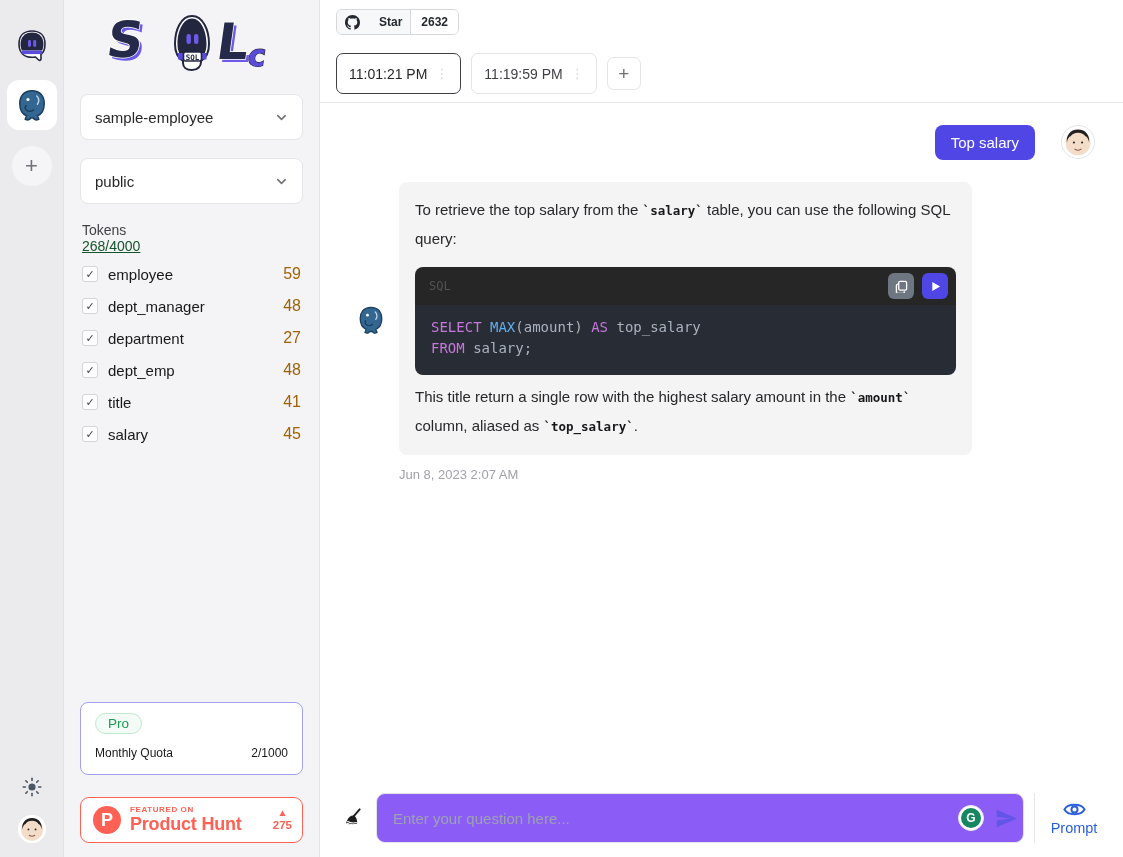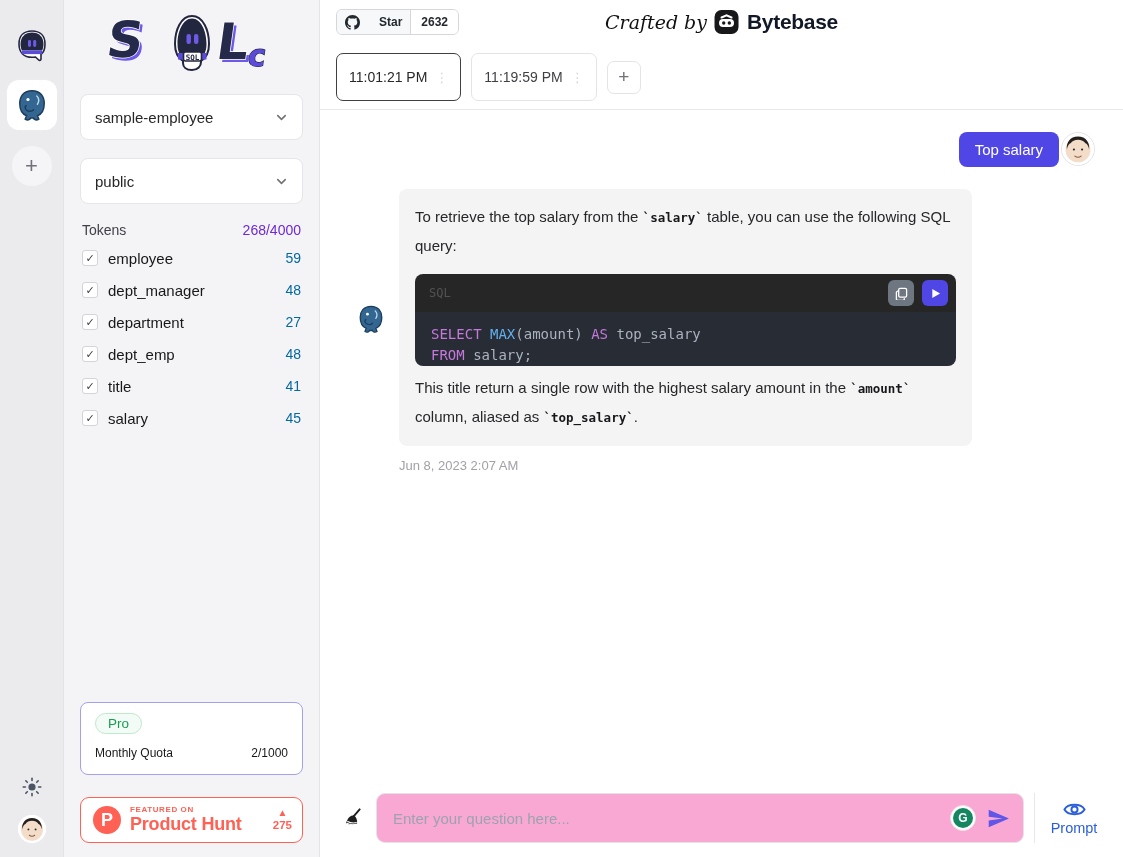--- a/index.html
+++ b/index.html
@@ -286,17 +286,6 @@
         </span>
         <span class="star-count">2632</span>
       </div>
-      <div class="brand">
-        <span class="crafted">Crafted by</span>
-        <svg width="26" height="26" viewBox="0 0 26 26">
-          <rect x="1" y="1" width="24" height="24" rx="7" fill="#18181b"></rect>
-          <path d="M8 8.5 l5-2.2 5 2.2" stroke="#fff" stroke-width="2" fill="none" stroke-linecap="round"></path>
-          <rect x="5.5" y="10" width="15" height="8" rx="4" fill="#fff"></rect>
-          <circle cx="10.2" cy="14" r="1.7" fill="#18181b"></circle>
-          <circle cx="15.8" cy="14" r="1.7" fill="#18181b"></circle>
-        </svg>
-        <span class="brand-name">Bytebase</span>
-      </div>
     </div>
 
     <div class="tabs">

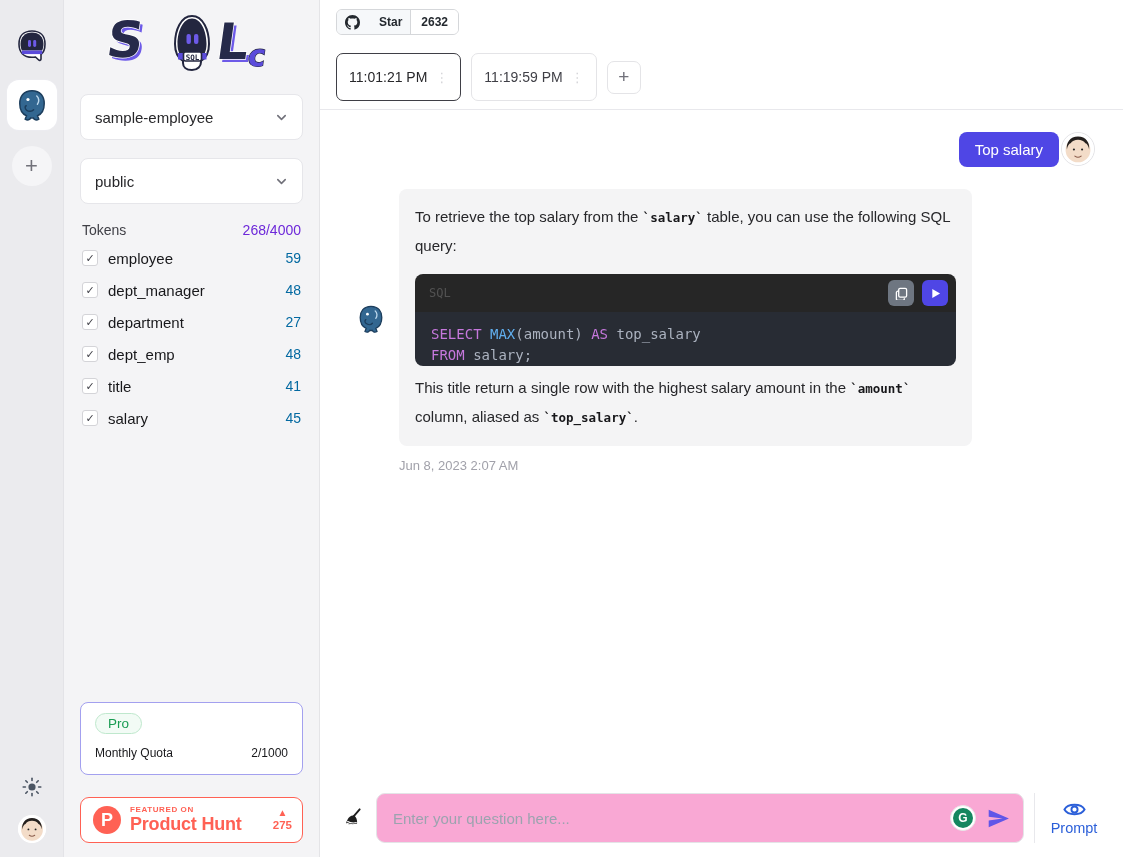--- a/index.html
+++ b/index.html
@@ -72,7 +72,7 @@
   .brand-name { font-size:21px; font-weight:bold; color:#111827; letter-spacing:-.3px; }
   .tabs { display:flex; align-items:center; gap:10px; padding:9px 0 8px 16px;
     border-bottom:1px solid #e8e8ec; }
-  .tab { display:flex; align-items:center; gap:8px; height:48px; padding:0 12px;
+  .tab { display:flex; align-items:center; gap:8px; height:41px; padding:0 12px;
     border:1px solid #e4e4e7; border-radius:7px; background:#fff; font-size:14px;
     color:#3f3f46; cursor:pointer; }
   .tab.active { border-color:#3f3f46; color:#27272a; }

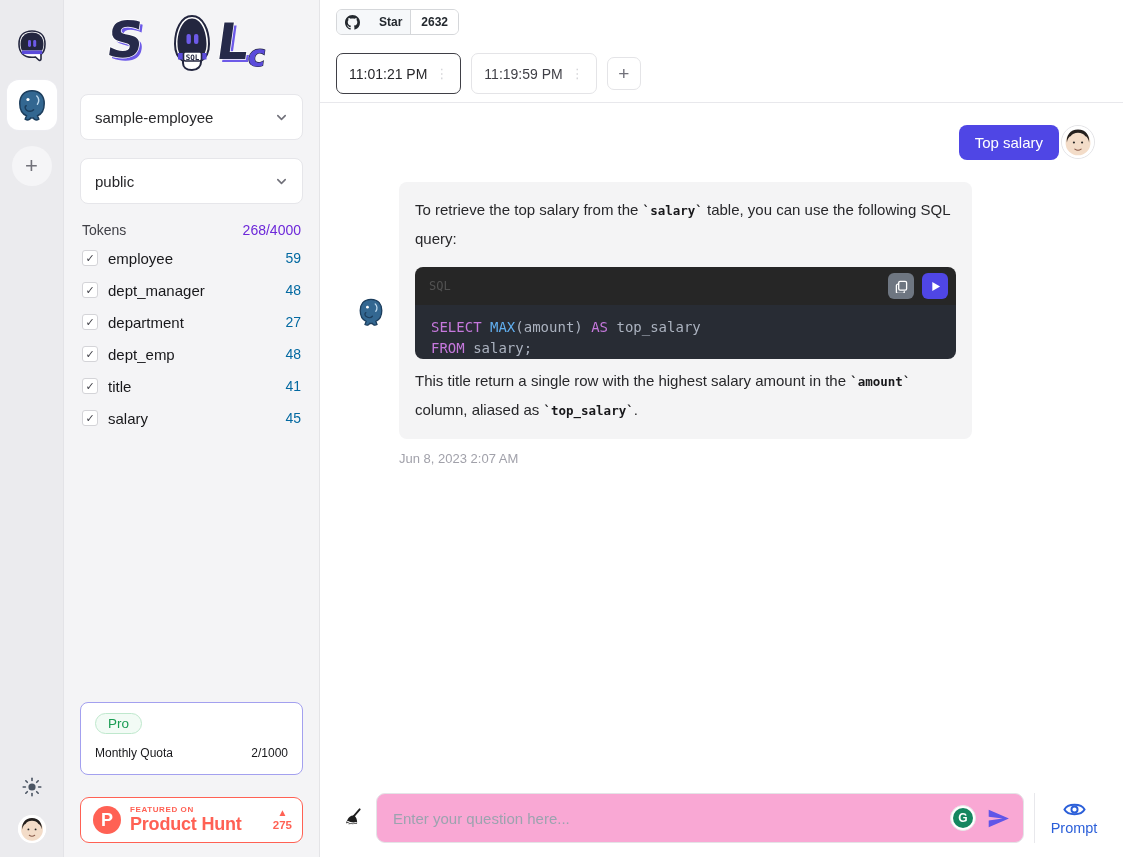--- a/index.html
+++ b/index.html
@@ -82,7 +82,7 @@
 
   
   .chat { flex:1; overflow:hidden; padding:22px 28px 0 36px; }
-  .msg-user { display:flex; justify-content:flex-end; align-items:flex-start; gap:2px; }
+  .msg-user { display:flex; justify-content:flex-end; align-items:flex-start; gap:26px; }
   .bubble-user { background:#4f46e5; color:#fff; font-size:15px; padding:8px 16px;
     border-radius:8px; line-height:19px; }
   .avatar-user { width:34px; height:34px; border-radius:50%; border:1px solid #e4e4e7;

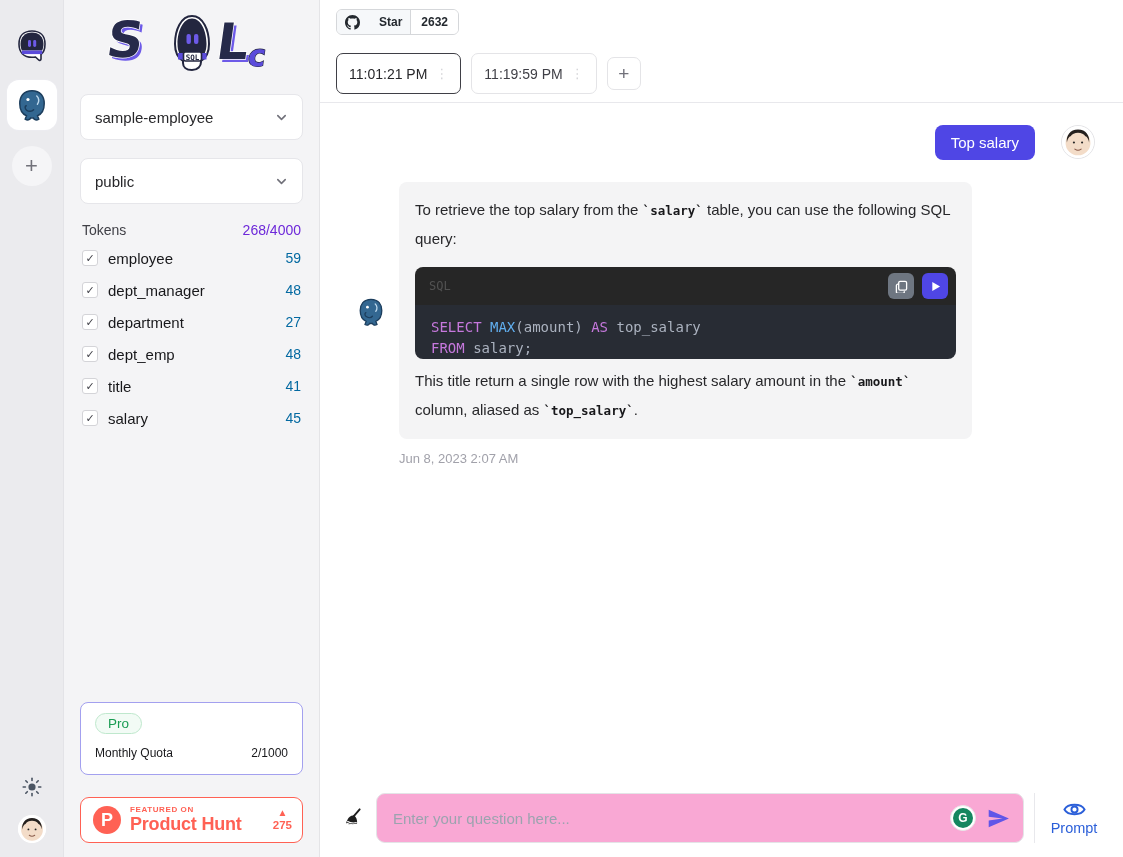--- a/index.html
+++ b/index.html
@@ -34,7 +34,7 @@
     padding:0 14px; font-size:15px; color:#27272a; cursor:pointer; }
   .select:nth-of-type(2) { margin-top:12px; }
   .tokens-row { display:flex; justify-content:space-between; margin:18px 2px 4px 2px;
-    font-size:14px; color:#3f3f46; }
+    font-size:14px; color:#3f3f46;flex-direction:column; }
   .tokens-row .cnt { color:#6d28d9; }
   .tbl-row { display:flex; align-items:center; height:32px; padding:0 2px; }
   .cbx { width:16px; height:16px; border:1px solid #d4d4d8; border-radius:3px; background:#fff;

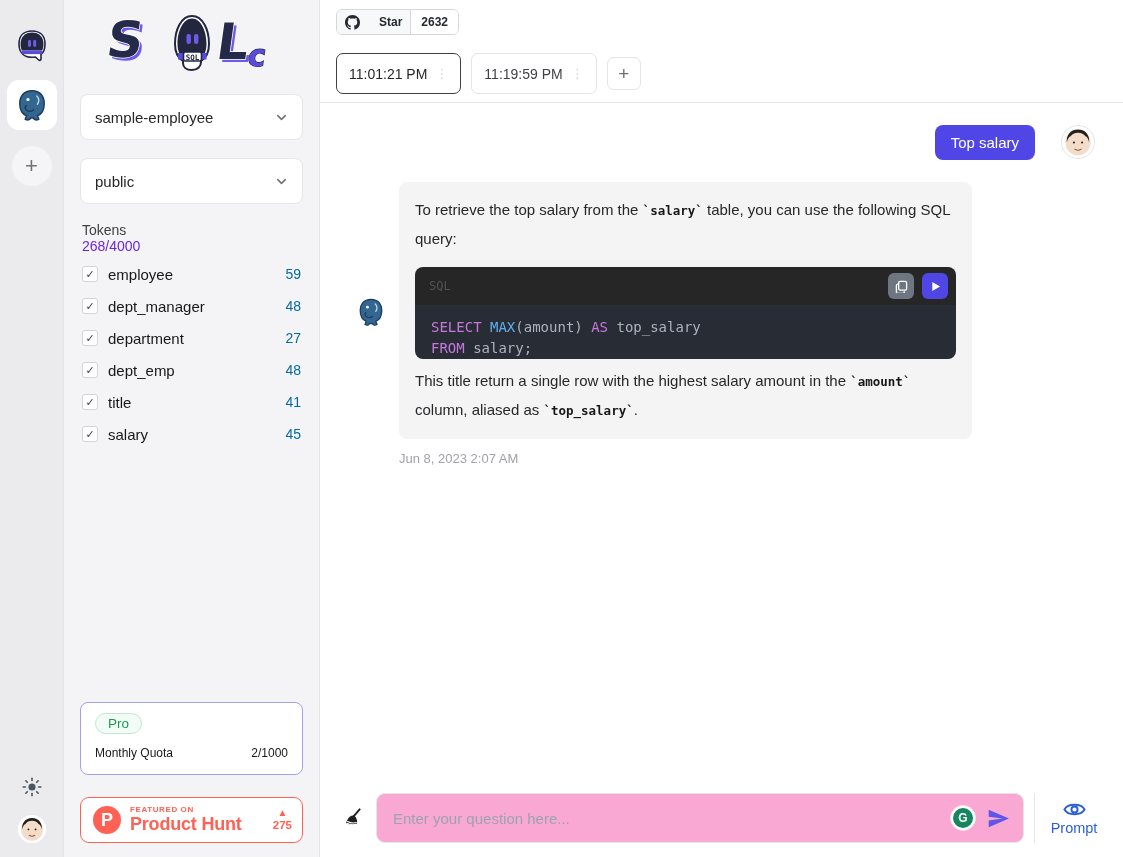--- a/index.html
+++ b/index.html
@@ -35,7 +35,7 @@
   .select:nth-of-type(2) { margin-top:12px; }
   .tokens-row { display:flex; justify-content:space-between; margin:18px 2px 4px 2px;
     font-size:14px; color:#3f3f46;flex-direction:column; }
-  .tokens-row .cnt { color:#6d28d9; }
+  .tokens-row .cnt { color:#14532d;text-decoration:underline; }
   .tbl-row { display:flex; align-items:center; height:32px; padding:0 2px; }
   .cbx { width:16px; height:16px; border:1px solid #d4d4d8; border-radius:3px; background:#fff;
     color:#3f3f46; font-size:11px; line-height:14px; text-align:center; cursor:pointer; flex-shrink:0; }

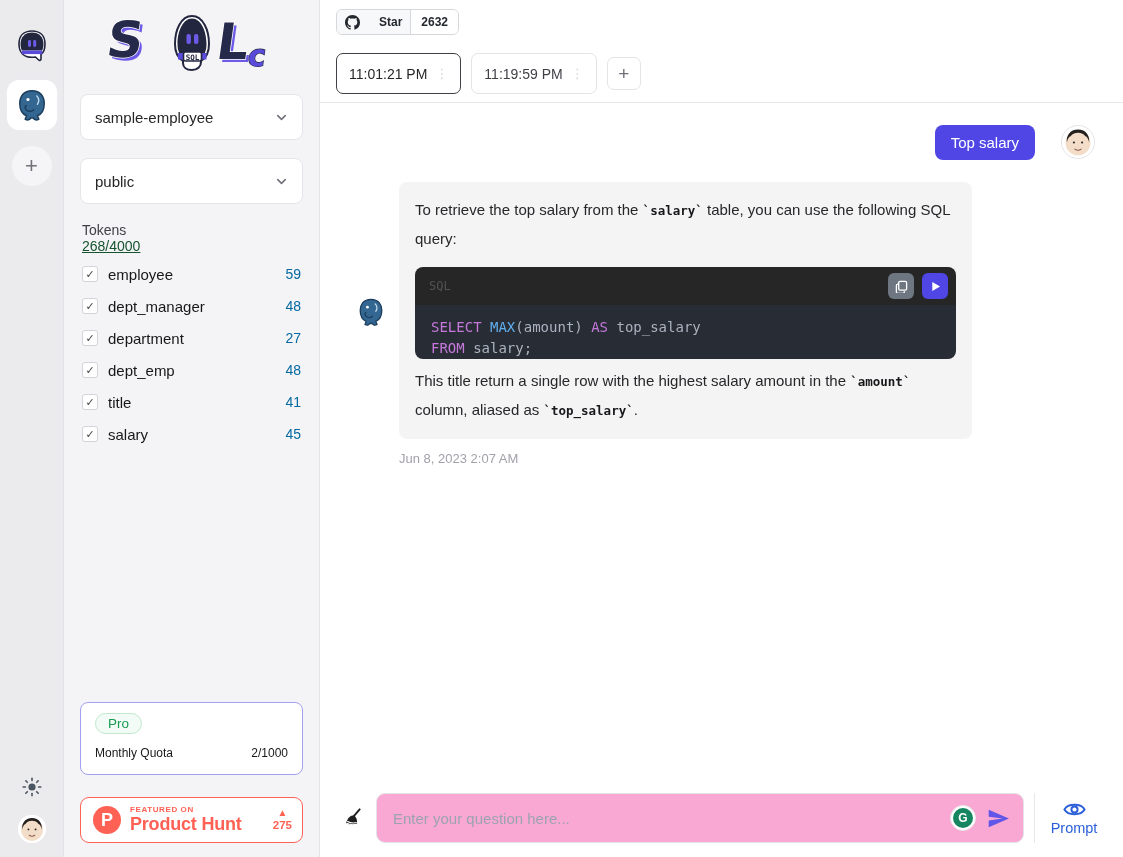--- a/index.html
+++ b/index.html
@@ -40,7 +40,7 @@
   .cbx { width:16px; height:16px; border:1px solid #d4d4d8; border-radius:3px; background:#fff;
     color:#3f3f46; font-size:11px; line-height:14px; text-align:center; cursor:pointer; flex-shrink:0; }
   .tbl-name { margin-left:10px; font-size:15px; color:#18181b; flex:1; }
-  .tbl-cnt { font-size:14px; color:#0369a1; }
+  .tbl-cnt { font-size:16px; color:#a16207; }
   .side-spacer { flex:1; }
   .quota-card { border:1px solid #a3a0ef; border-radius:8px; background:#fff;
     padding:10px 14px 14px 14px; margin-bottom:22px; }

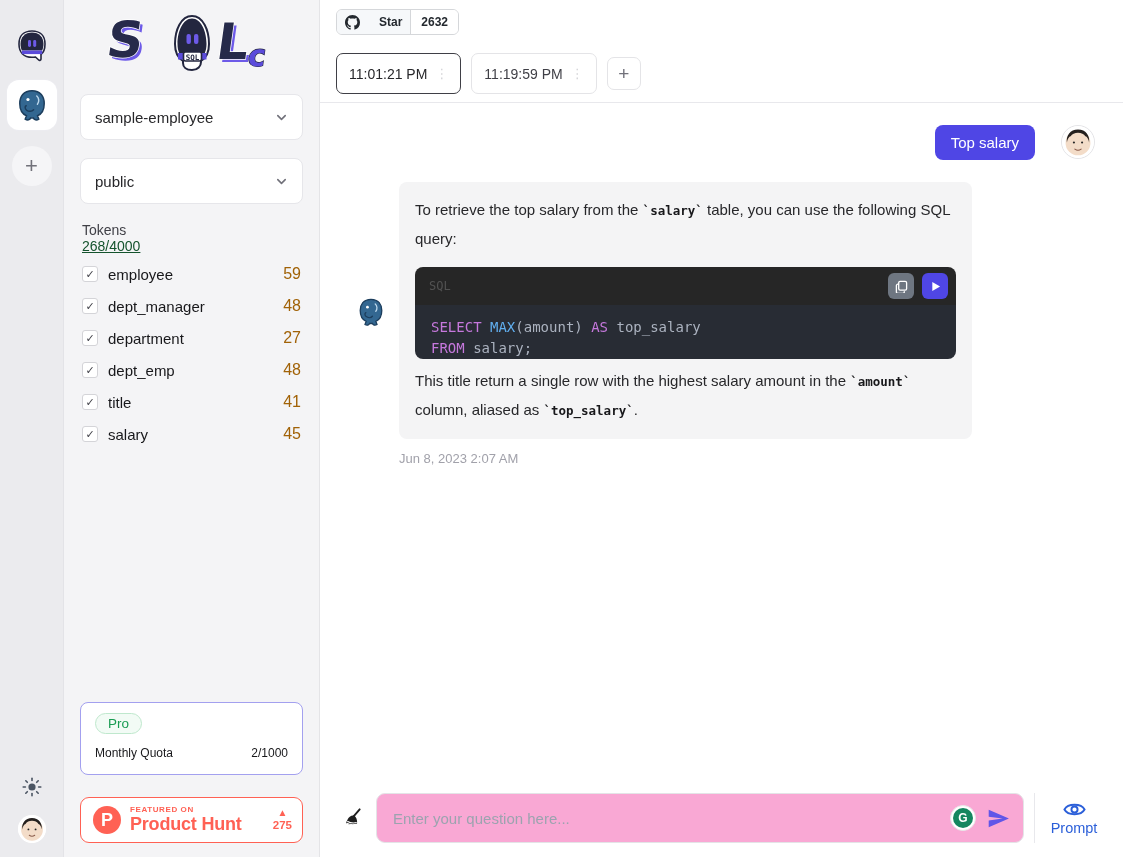--- a/index.html
+++ b/index.html
@@ -101,7 +101,7 @@
     display:flex; align-items:center; justify-content:center; cursor:pointer; }
   .code-btn.copy { background:#6e7681; }
   .code-btn.run { background:#4f46e5; }
-  .code-body { background:#282c34; padding:12px 16px 0 16px;
+  .code-body { background:#282c34; padding:12px 16px 16px 16px;
     font-family:"DejaVu Sans Mono", monospace; font-size:14px; line-height:21px; white-space:pre; }
   .tok-kw { color:#c678dd; } .tok-fn { color:#61afef; } .tok-pl { color:#abb2bf; }
   .timestamp { margin:12px 0 0 43px; font-size:13px; color:#a1a1aa; }

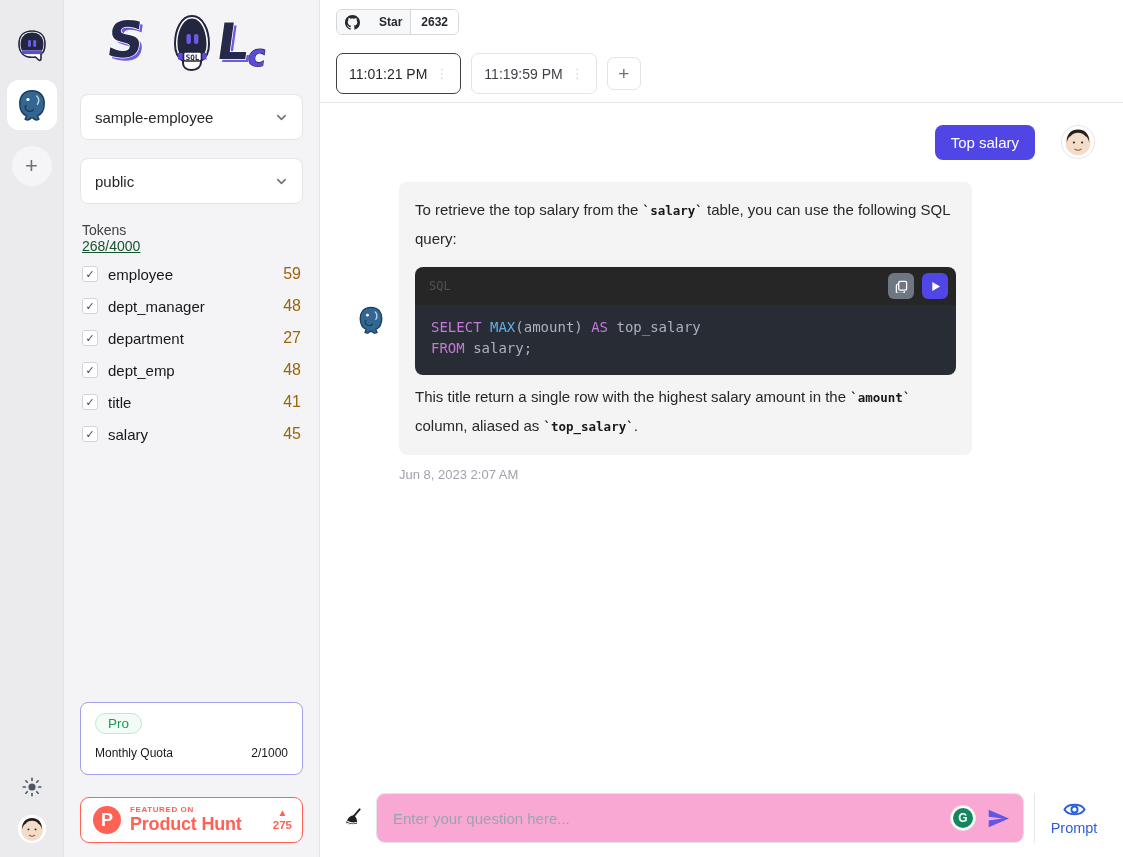--- a/index.html
+++ b/index.html
@@ -112,7 +112,7 @@
   .broom-btn { width:30px; height:30px; border:none; background:transparent; cursor:pointer;
     display:flex; align-items:center; justify-content:center; }
   .input-wrap { flex:1; height:50px; border:1px solid #e4e4e7; border-radius:9px;
-    display:flex; align-items:center; padding:0 12px 0 16px; background:#f9a8d4; }
+    display:flex; align-items:center; padding:0 4px 0 16px; background:#8b5cf6; }
   .input-wrap input { flex:1; border:none; outline:none; font-size:15px; color:#27272a;
     font-family:inherit; background:transparent; }
   .input-wrap input::placeholder { color:#9ca3af; }

